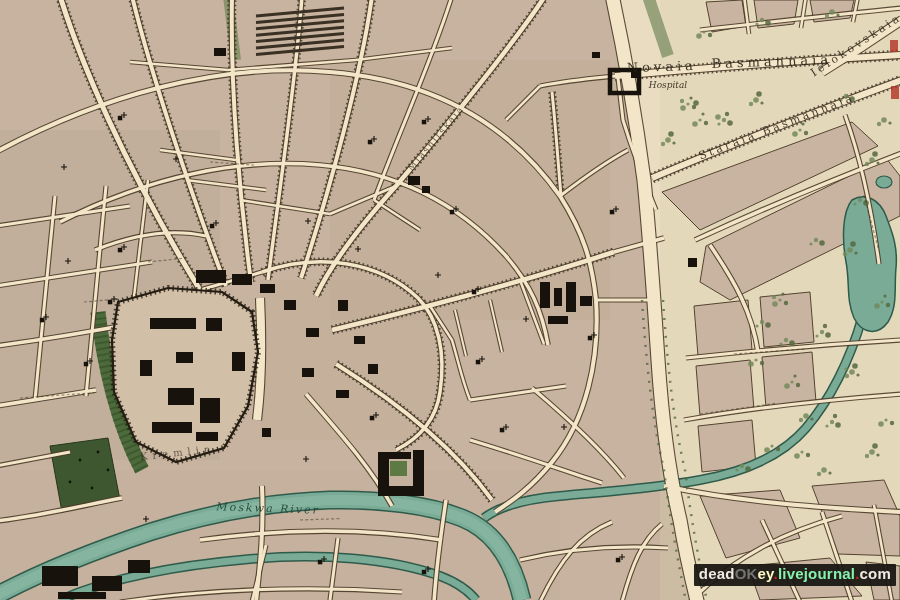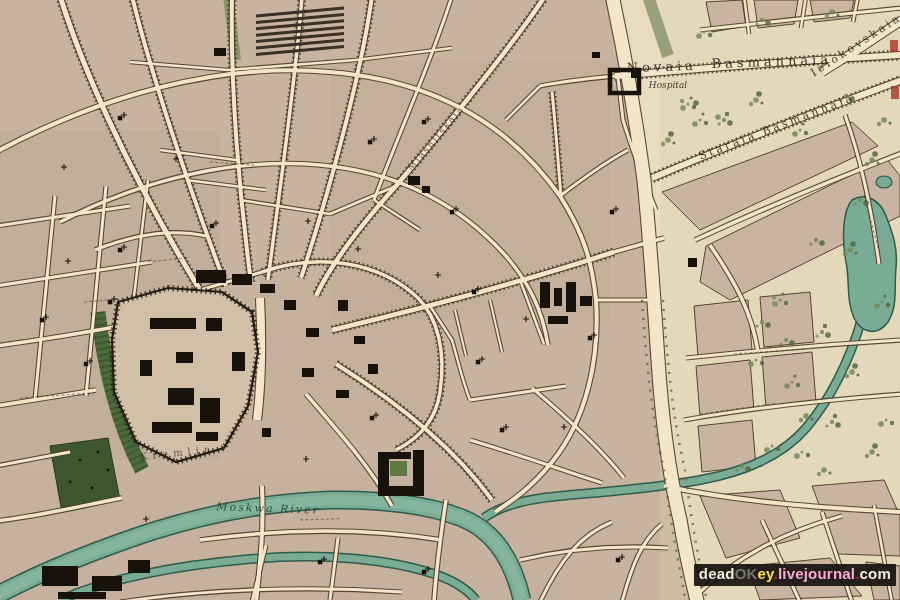--- a/index.html
+++ b/index.html
@@ -485,7 +485,7 @@
         <text x="0" y="0" transform="translate(178,456) rotate(-6)" text-anchor="middle" class="area">Kremlin</text>
       </g>
     </svg>
-  <div class="wm"><span style="color: rgb(240, 235, 226); text-align: right;">dead</span><span style="color: #737373;">OK</span><span style="color: #fde047;">ey</span><span style="color: rgb(195, 37, 26);">.</span><span style="color: #f9a8d4;">livejournal</span><span style="color: rgb(195, 37, 26);">.</span><span style="color: rgb(240, 235, 226); text-align: center;">com</span></div>
+  <div class="wm"><span style="color: rgb(240, 235, 226); text-align: right;">dead</span><span style="color: #737373;">OK</span><span style="color: #fef9c3;">ey</span><span style="color: rgb(195, 37, 26);">.</span><span style="color: #f9a8d4;">livejournal</span><span style="color: rgb(195, 37, 26);">.</span><span style="color: rgb(240, 235, 226); text-align: center;">com</span></div>
 </div>
 
 </body></html>

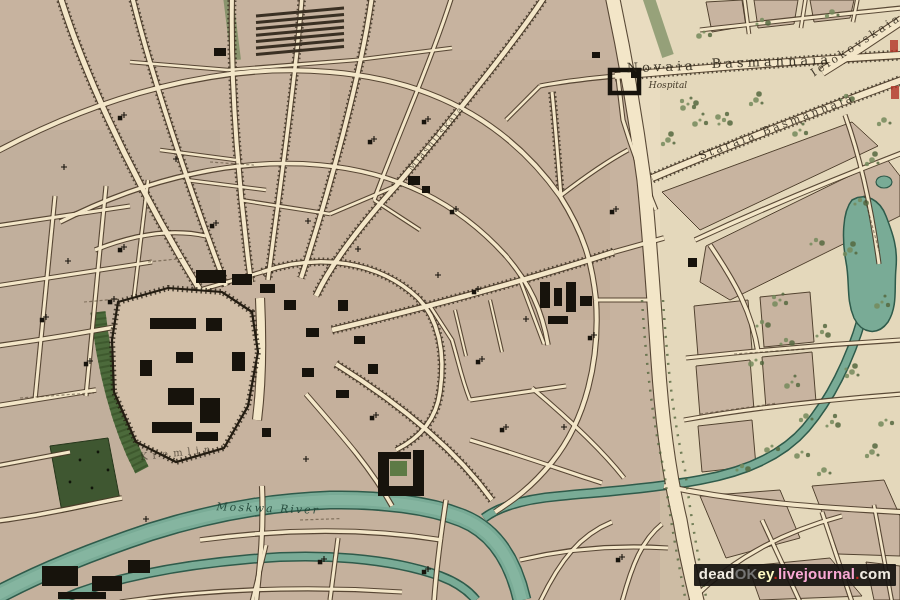--- a/index.html
+++ b/index.html
@@ -485,7 +485,7 @@
         <text x="0" y="0" transform="translate(178,456) rotate(-6)" text-anchor="middle" class="area">Kremlin</text>
       </g>
     </svg>
-  <div class="wm"><span style="color: rgb(240, 235, 226); text-align: right;">dead</span><span style="color: #737373;">OK</span><span style="color: #fef9c3;">ey</span><span style="color: rgb(195, 37, 26);">.</span><span style="color: #f9a8d4;">livejournal</span><span style="color: rgb(195, 37, 26);">.</span><span style="color: rgb(240, 235, 226); text-align: center;">com</span></div>
+  <div class="wm"><span style="color: rgb(240, 235, 226); text-align: right;">dead</span><span style="color: #737373;">OK</span><span style="color: #fef9c3;">ey</span><span style="color: rgb(195, 37, 26);">.</span><span style="color: #86efac;">livejournal</span><span style="color: rgb(195, 37, 26);">.</span><span style="color: rgb(240, 235, 226); text-align: center;">com</span></div>
 </div>
 
 </body></html>

